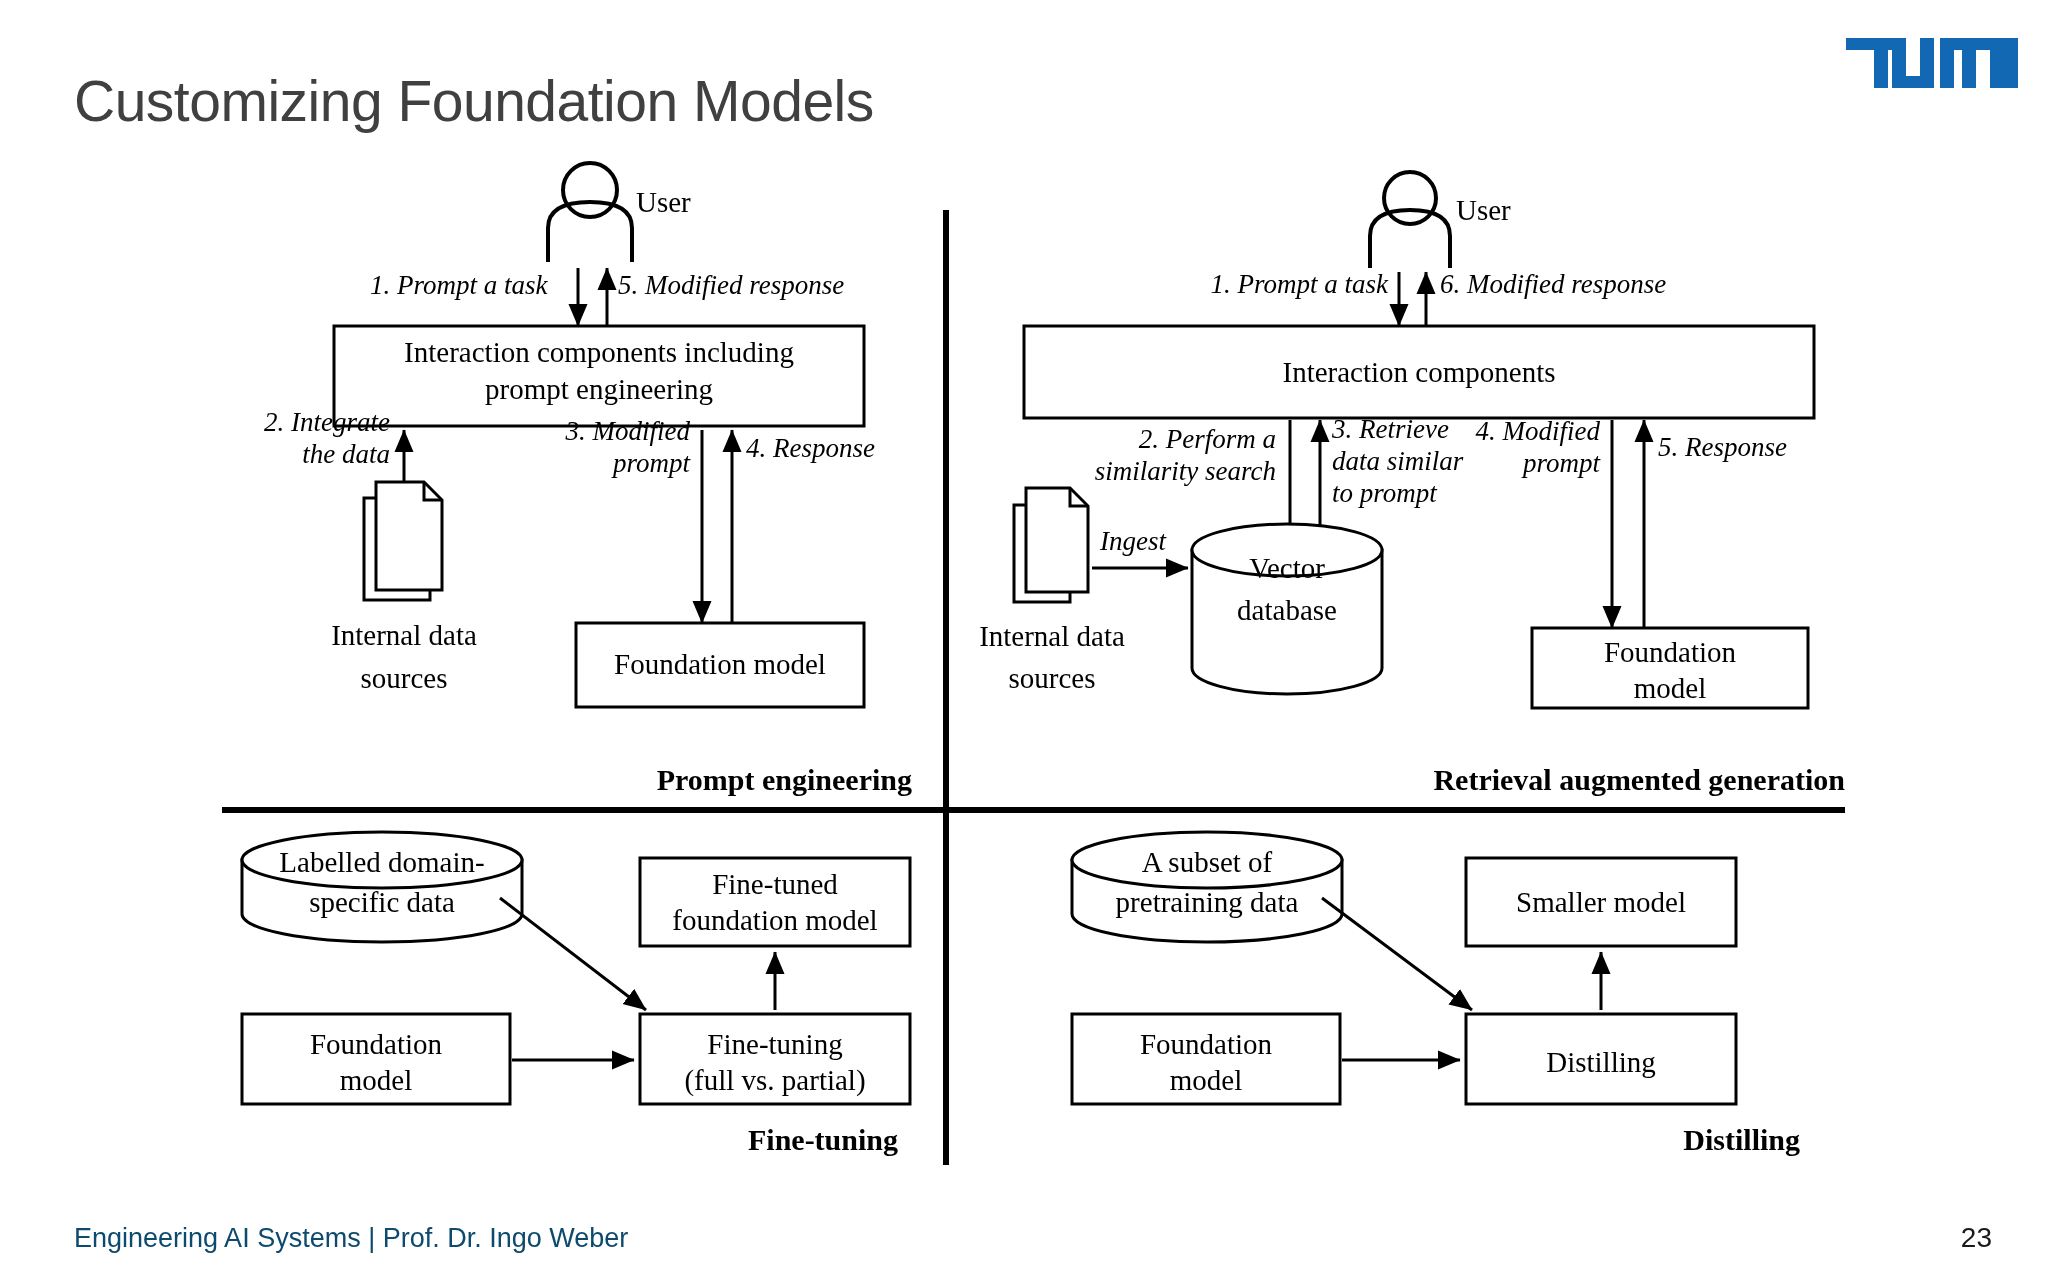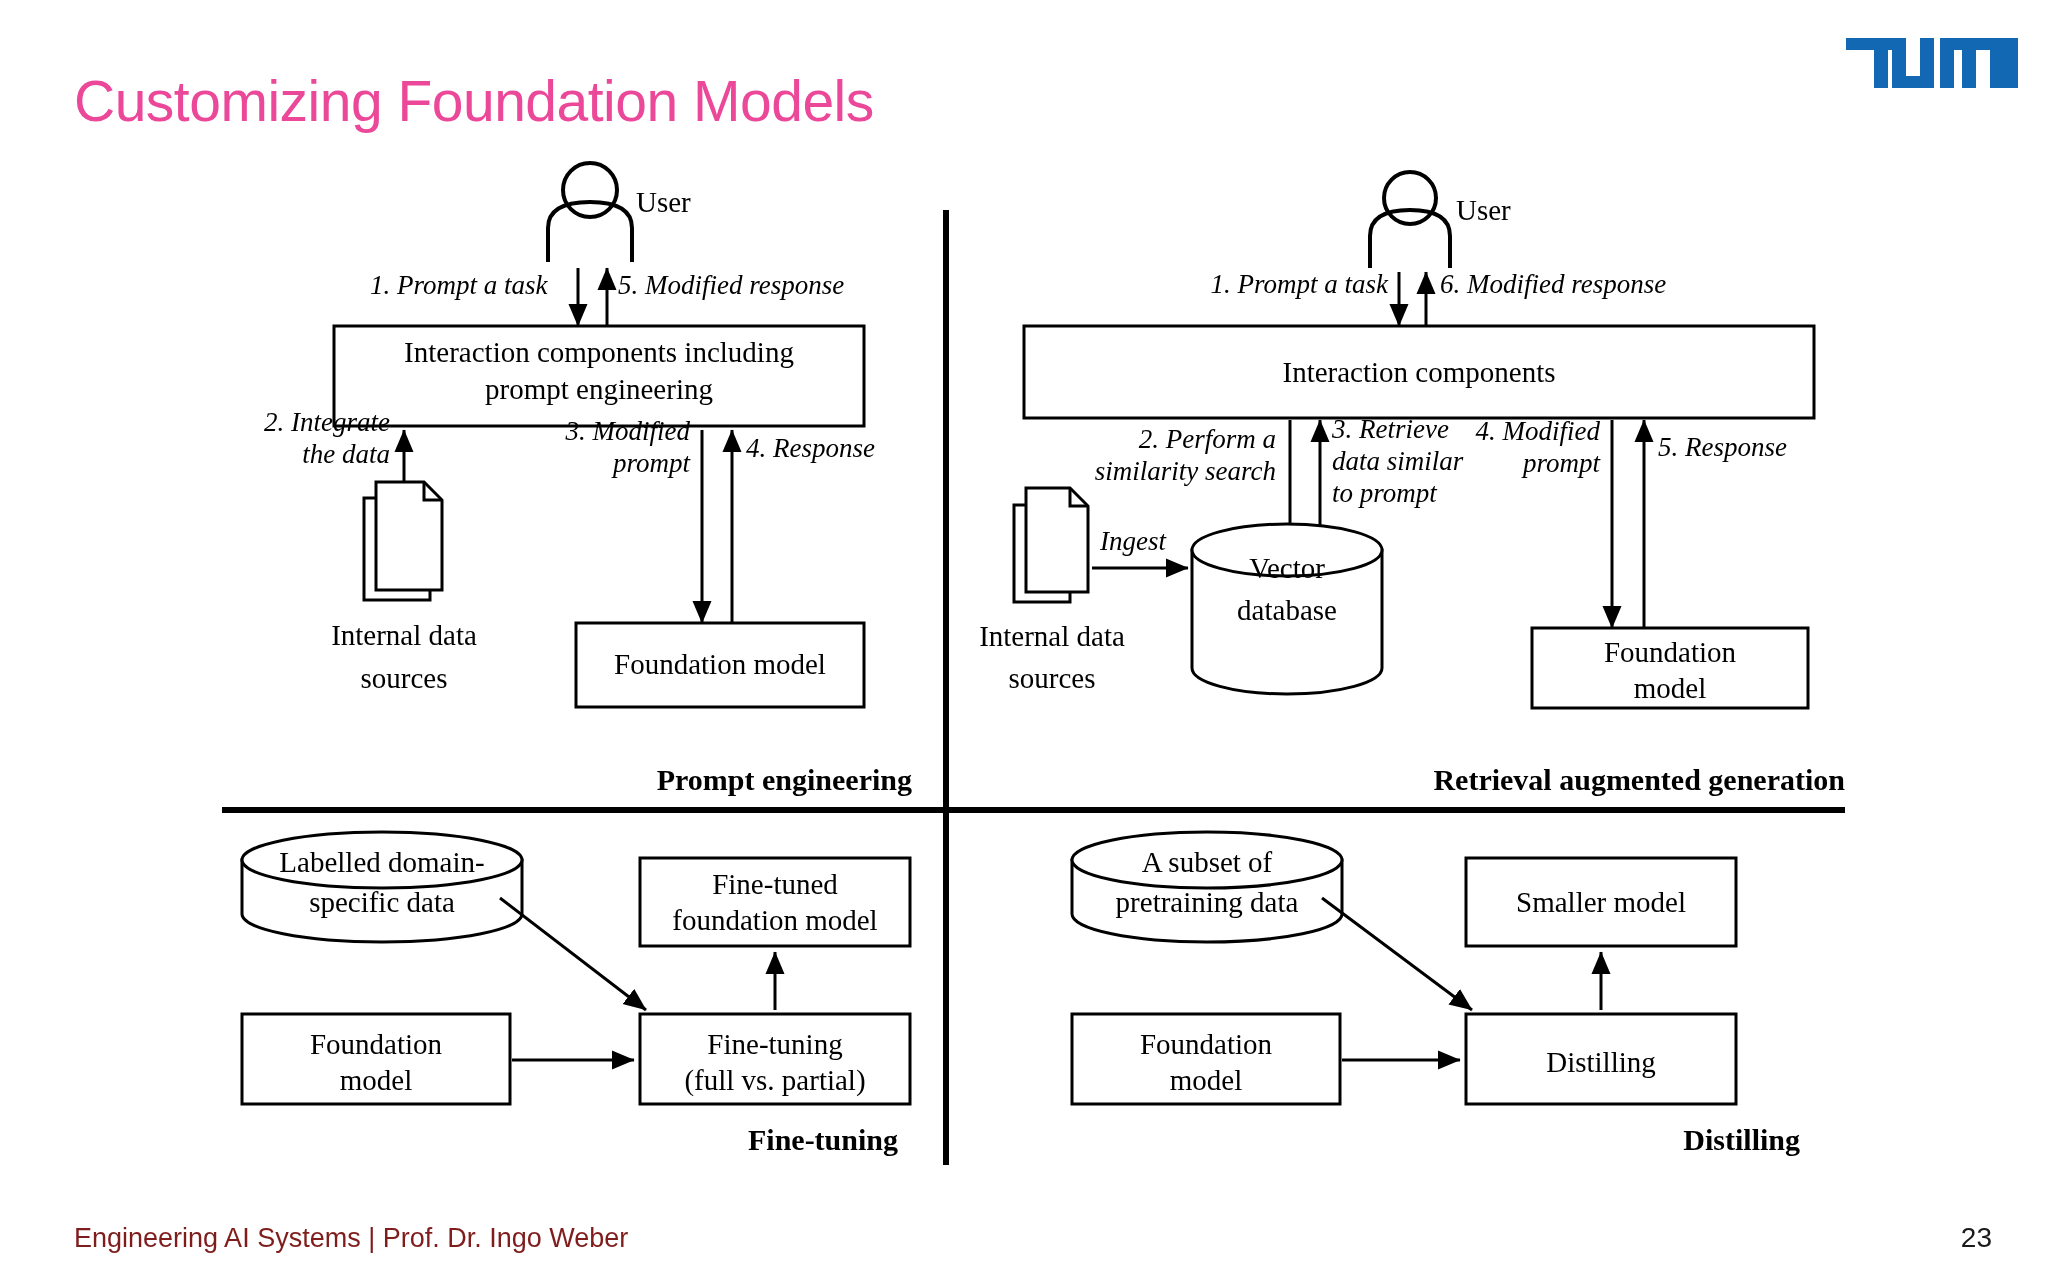--- a/index.html
+++ b/index.html
@@ -23,7 +23,7 @@
     font-family: "Liberation Sans", sans-serif;
     font-size: 57px;
     font-weight: 400;
-    color: #ec4899;
+    color: #404040;
     letter-spacing: -0.5px;
     white-space: nowrap;
   }

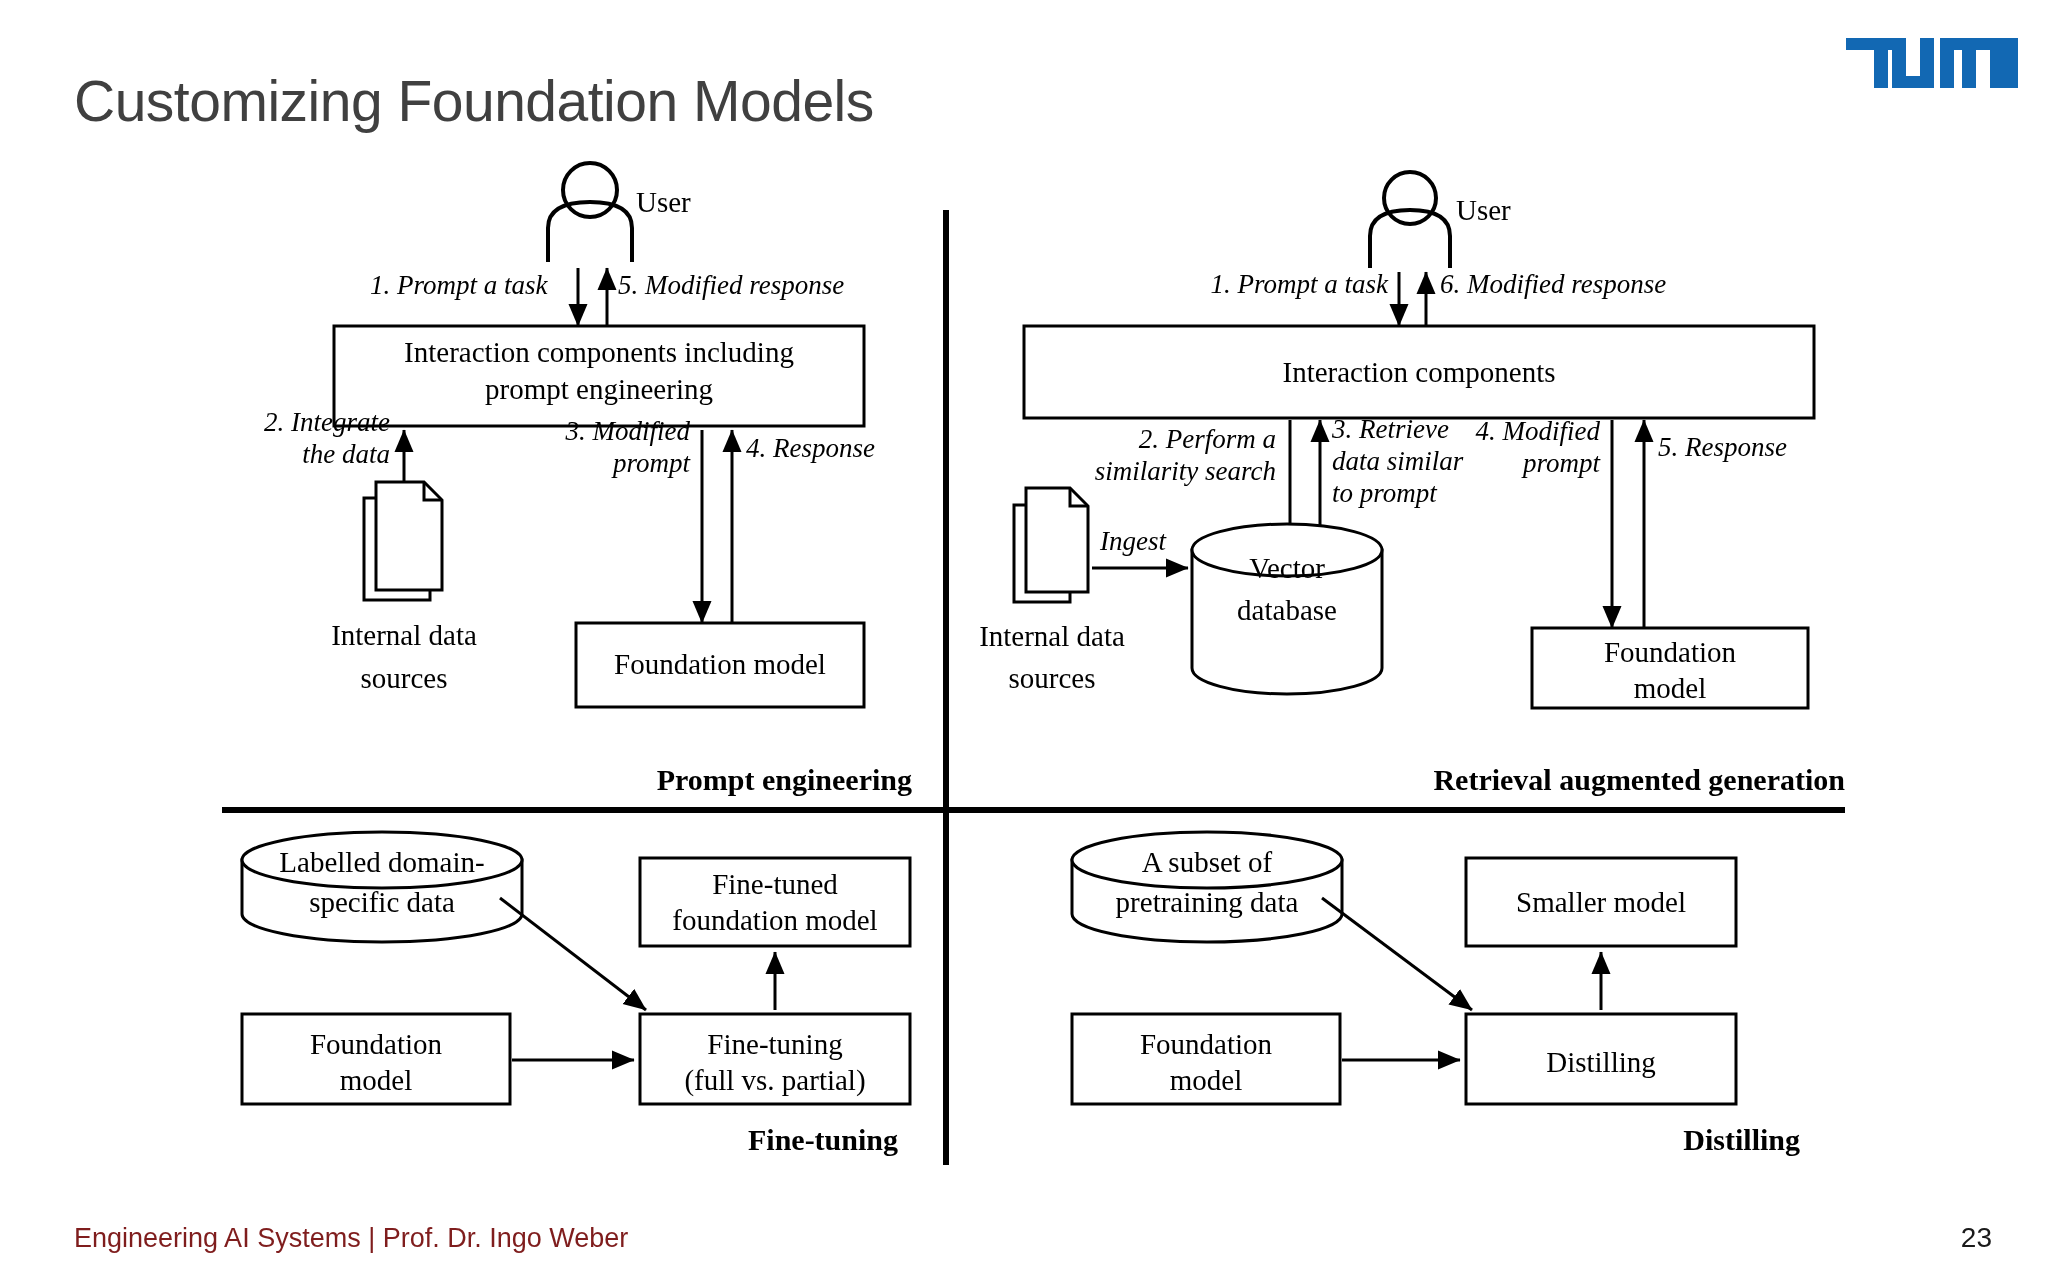--- a/index.html
+++ b/index.html
@@ -52,7 +52,7 @@
     bottom: 26px;
     font-family: "Liberation Sans", sans-serif;
     font-size: 27px;
-    color: #7f1d1d;
+    color: #0c4a6e;
     white-space: nowrap;
   }
   #page-number {

